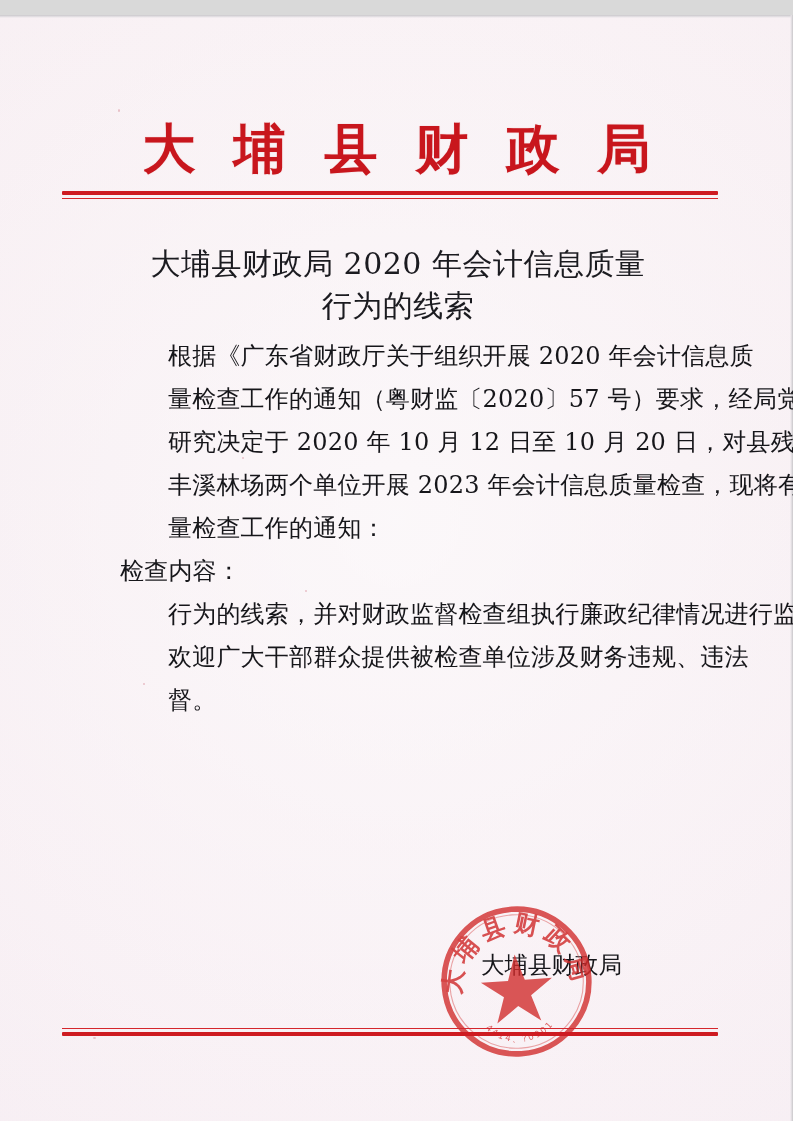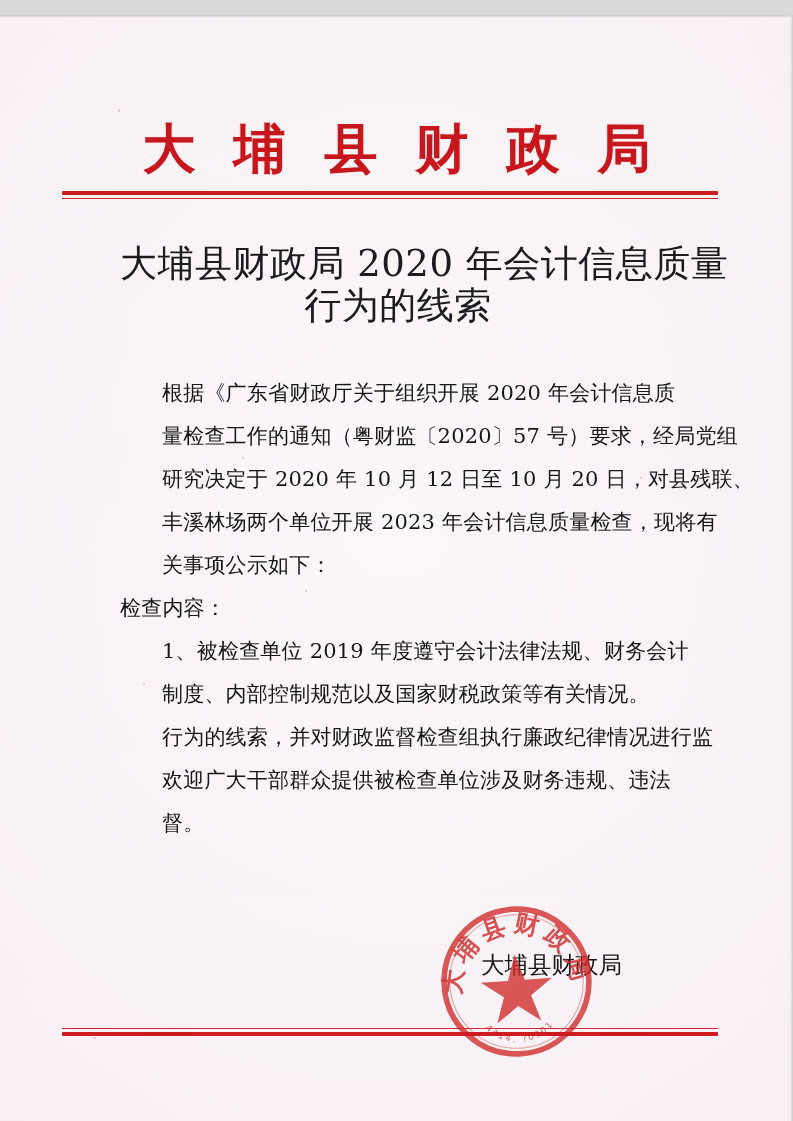--- a/index.html
+++ b/index.html
@@ -88,7 +88,7 @@
     top: 228px;
     text-align: center;
     color: #1b1b20;
-    font-size: 37px;
+    font-size: 30px;
     line-height: 42px;
     letter-spacing: 0.5px;
   }

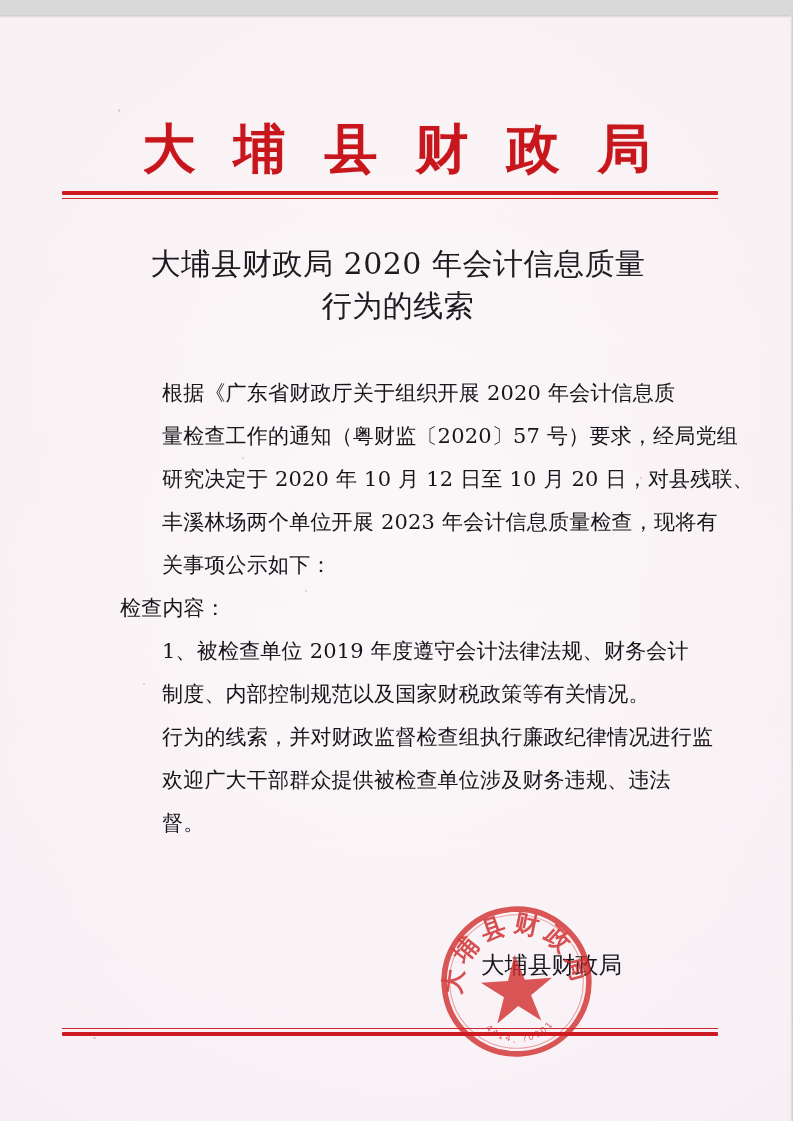--- a/index.html
+++ b/index.html
@@ -99,9 +99,9 @@
     position: absolute;
     left: 120px;
     width: 560px;
-    top: 357px;
+    top: 320px;
     color: #16161a;
-    font-size: 21px;
+    font-size: 24px;
     line-height: 43px;
     letter-spacing: 0.2px;
   }

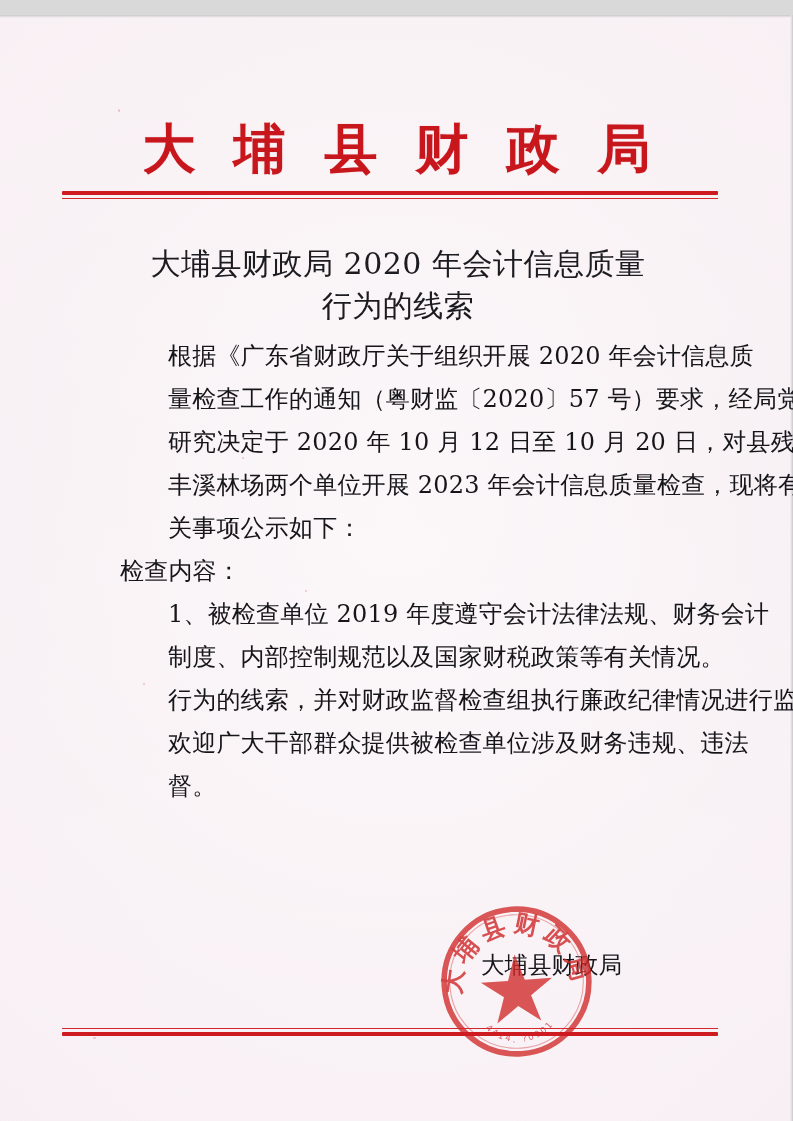--- a/index.html
+++ b/index.html
@@ -198,7 +198,7 @@
       <span class="line">量检查工作的通知（粤财监〔2020〕57 号）要求，经局党组</span>
       <span class="line">研究决定于 2020 年 10 月 12 日至 10 月 20 日，对县残联、</span>
       <span class="line">丰溪林场两个单位开展 2023 年会计信息质量检查，现将有</span>
-      <span class="line">关事项公示如下：</span>
+      <span class="line">量检查工作的通知：</span>
     </p>
 
     <p class="para">

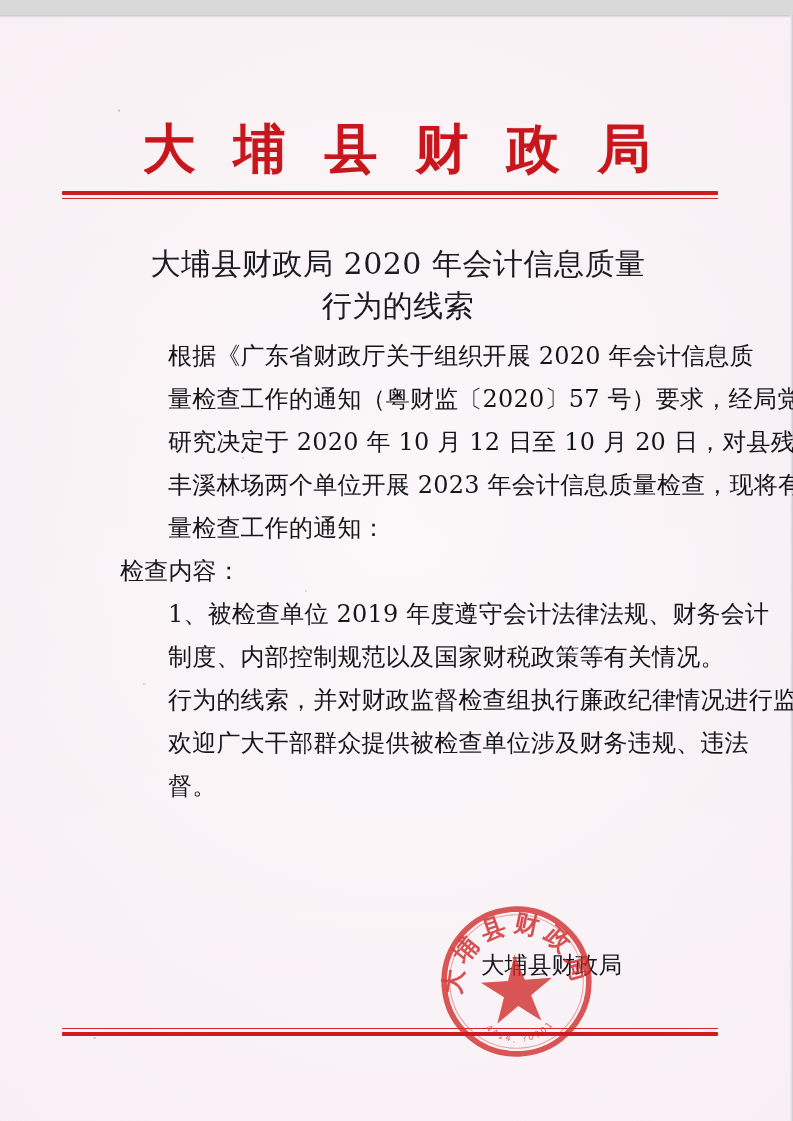--- a/index.html
+++ b/index.html
@@ -205,10 +205,6 @@
       <span class="line">检查内容：</span>
     </p>
 
-    <p class="para indent">
-      <span class="line">1、被检查单位 2019 年度遵守会计法律法规、财务会计</span>
-      <span class="line">制度、内部控制规范以及国家财税政策等有关情况。</span>
-    </p>
 
 
     <p class="para indent">

